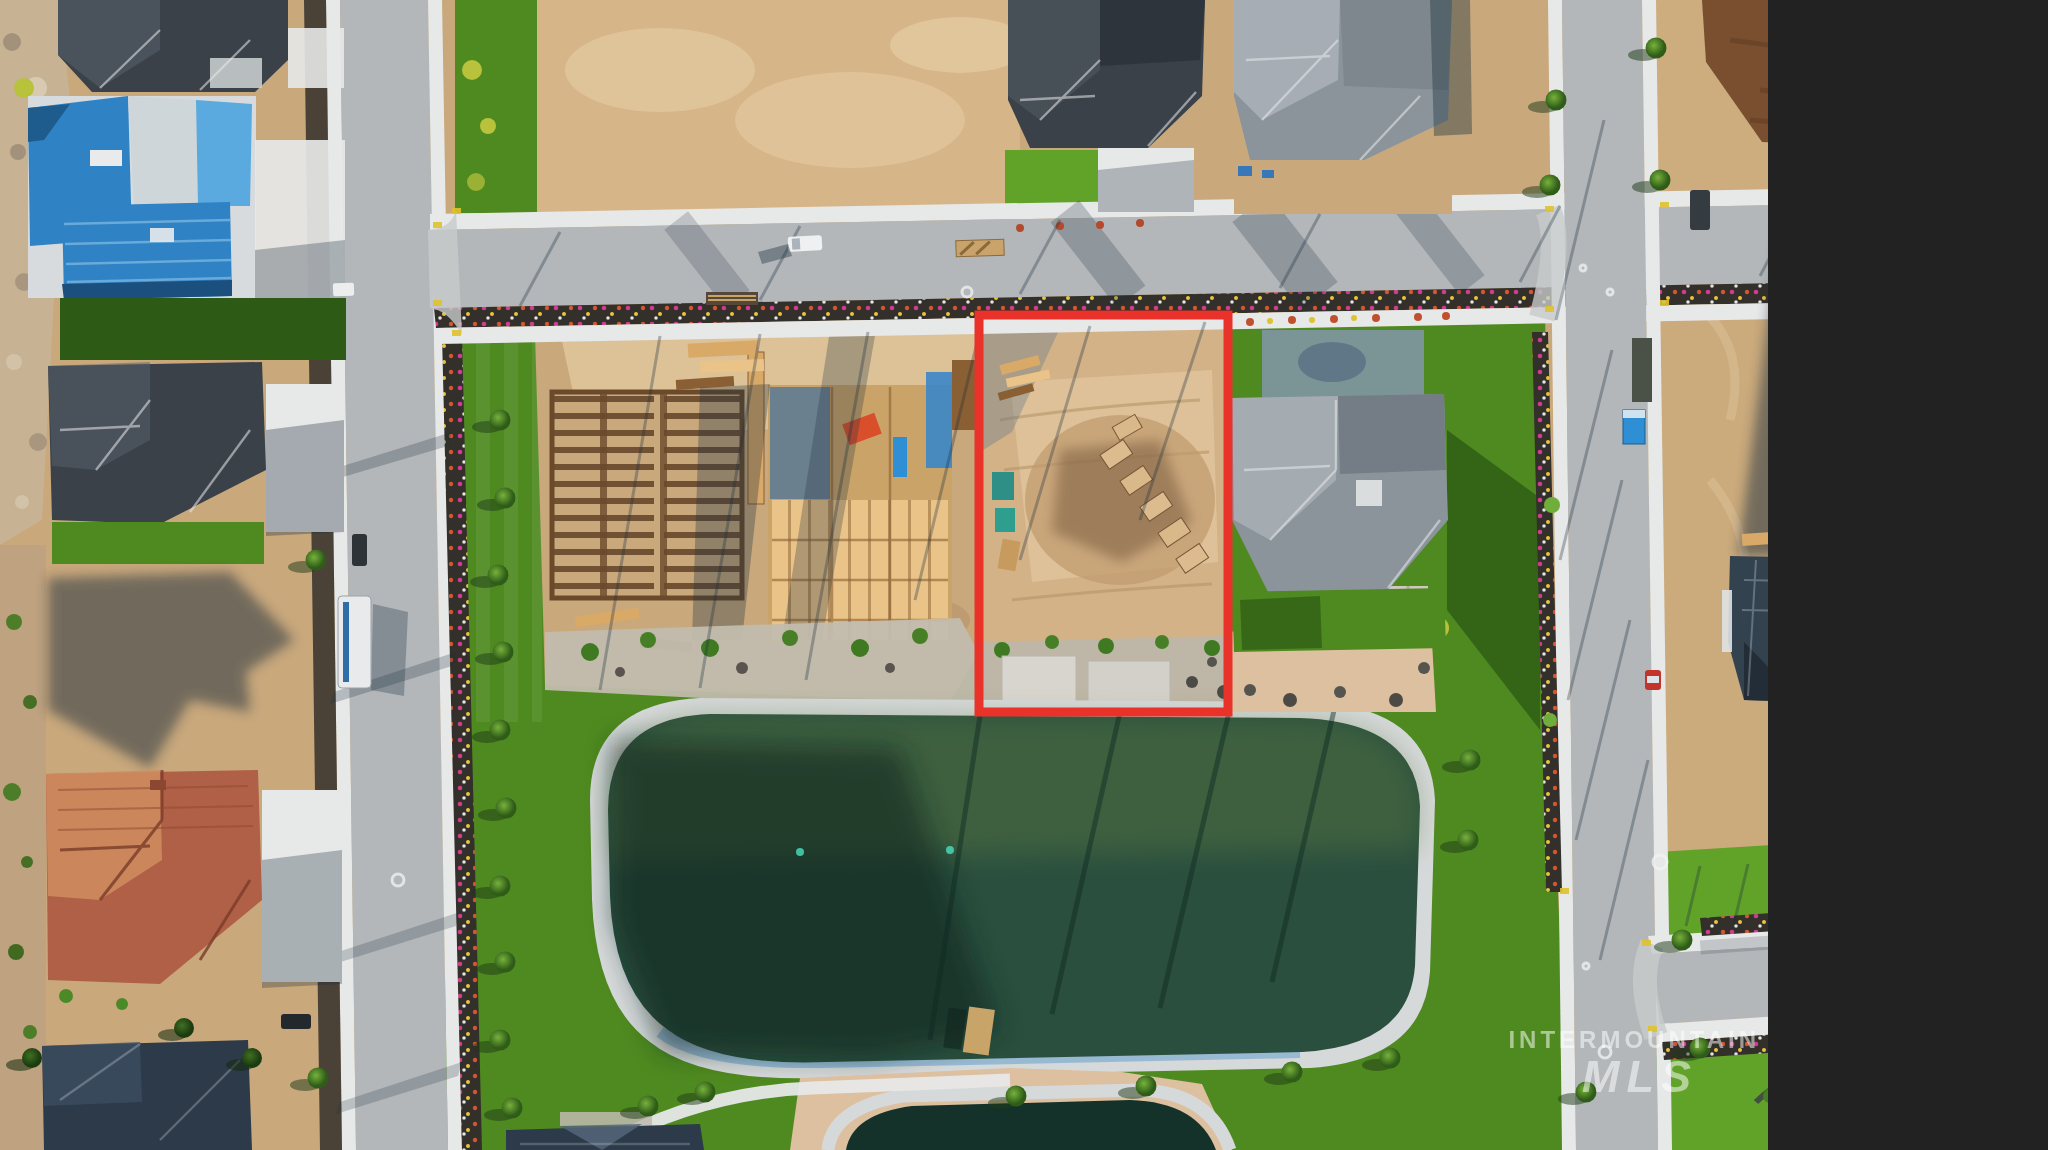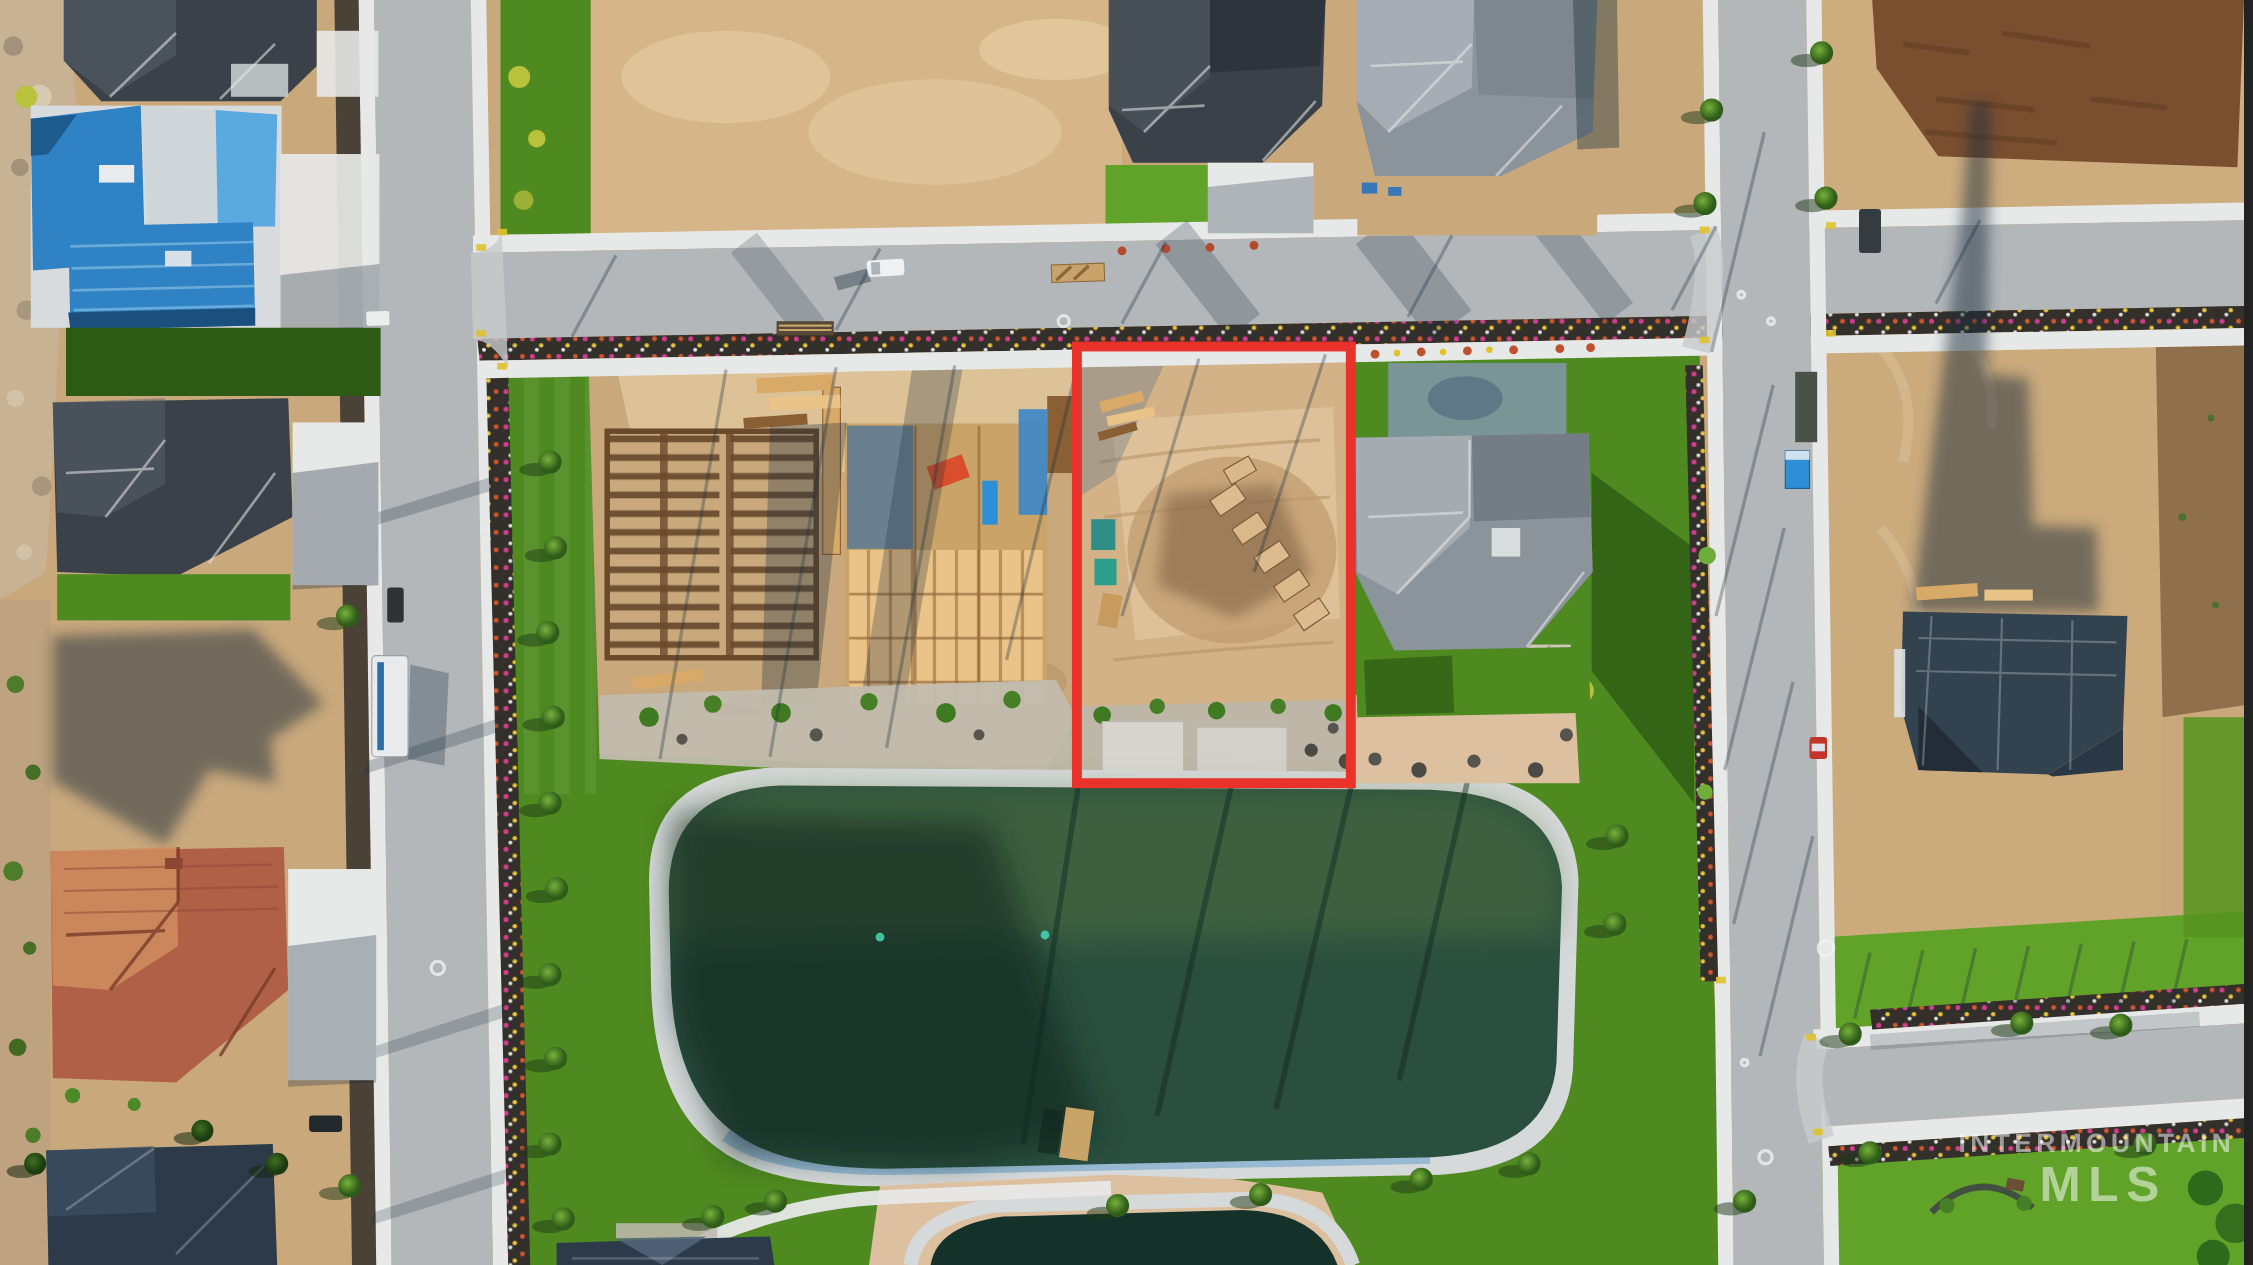--- a/index.html
+++ b/index.html
@@ -3,7 +3,7 @@
 <meta charset="utf-8">
 <style>
   html,body{margin:0;padding:0;background:#222;}
-  .stage{position:relative;width:2040px;height:1150px;overflow:hidden;
+  .stage{position:relative;width:1768px;height:1150px;overflow:hidden;
          font-family:"Liberation Sans", sans-serif;background:var(--dirt,#c9a87c);}
   .stage svg{position:absolute;left:0;top:0;}
   

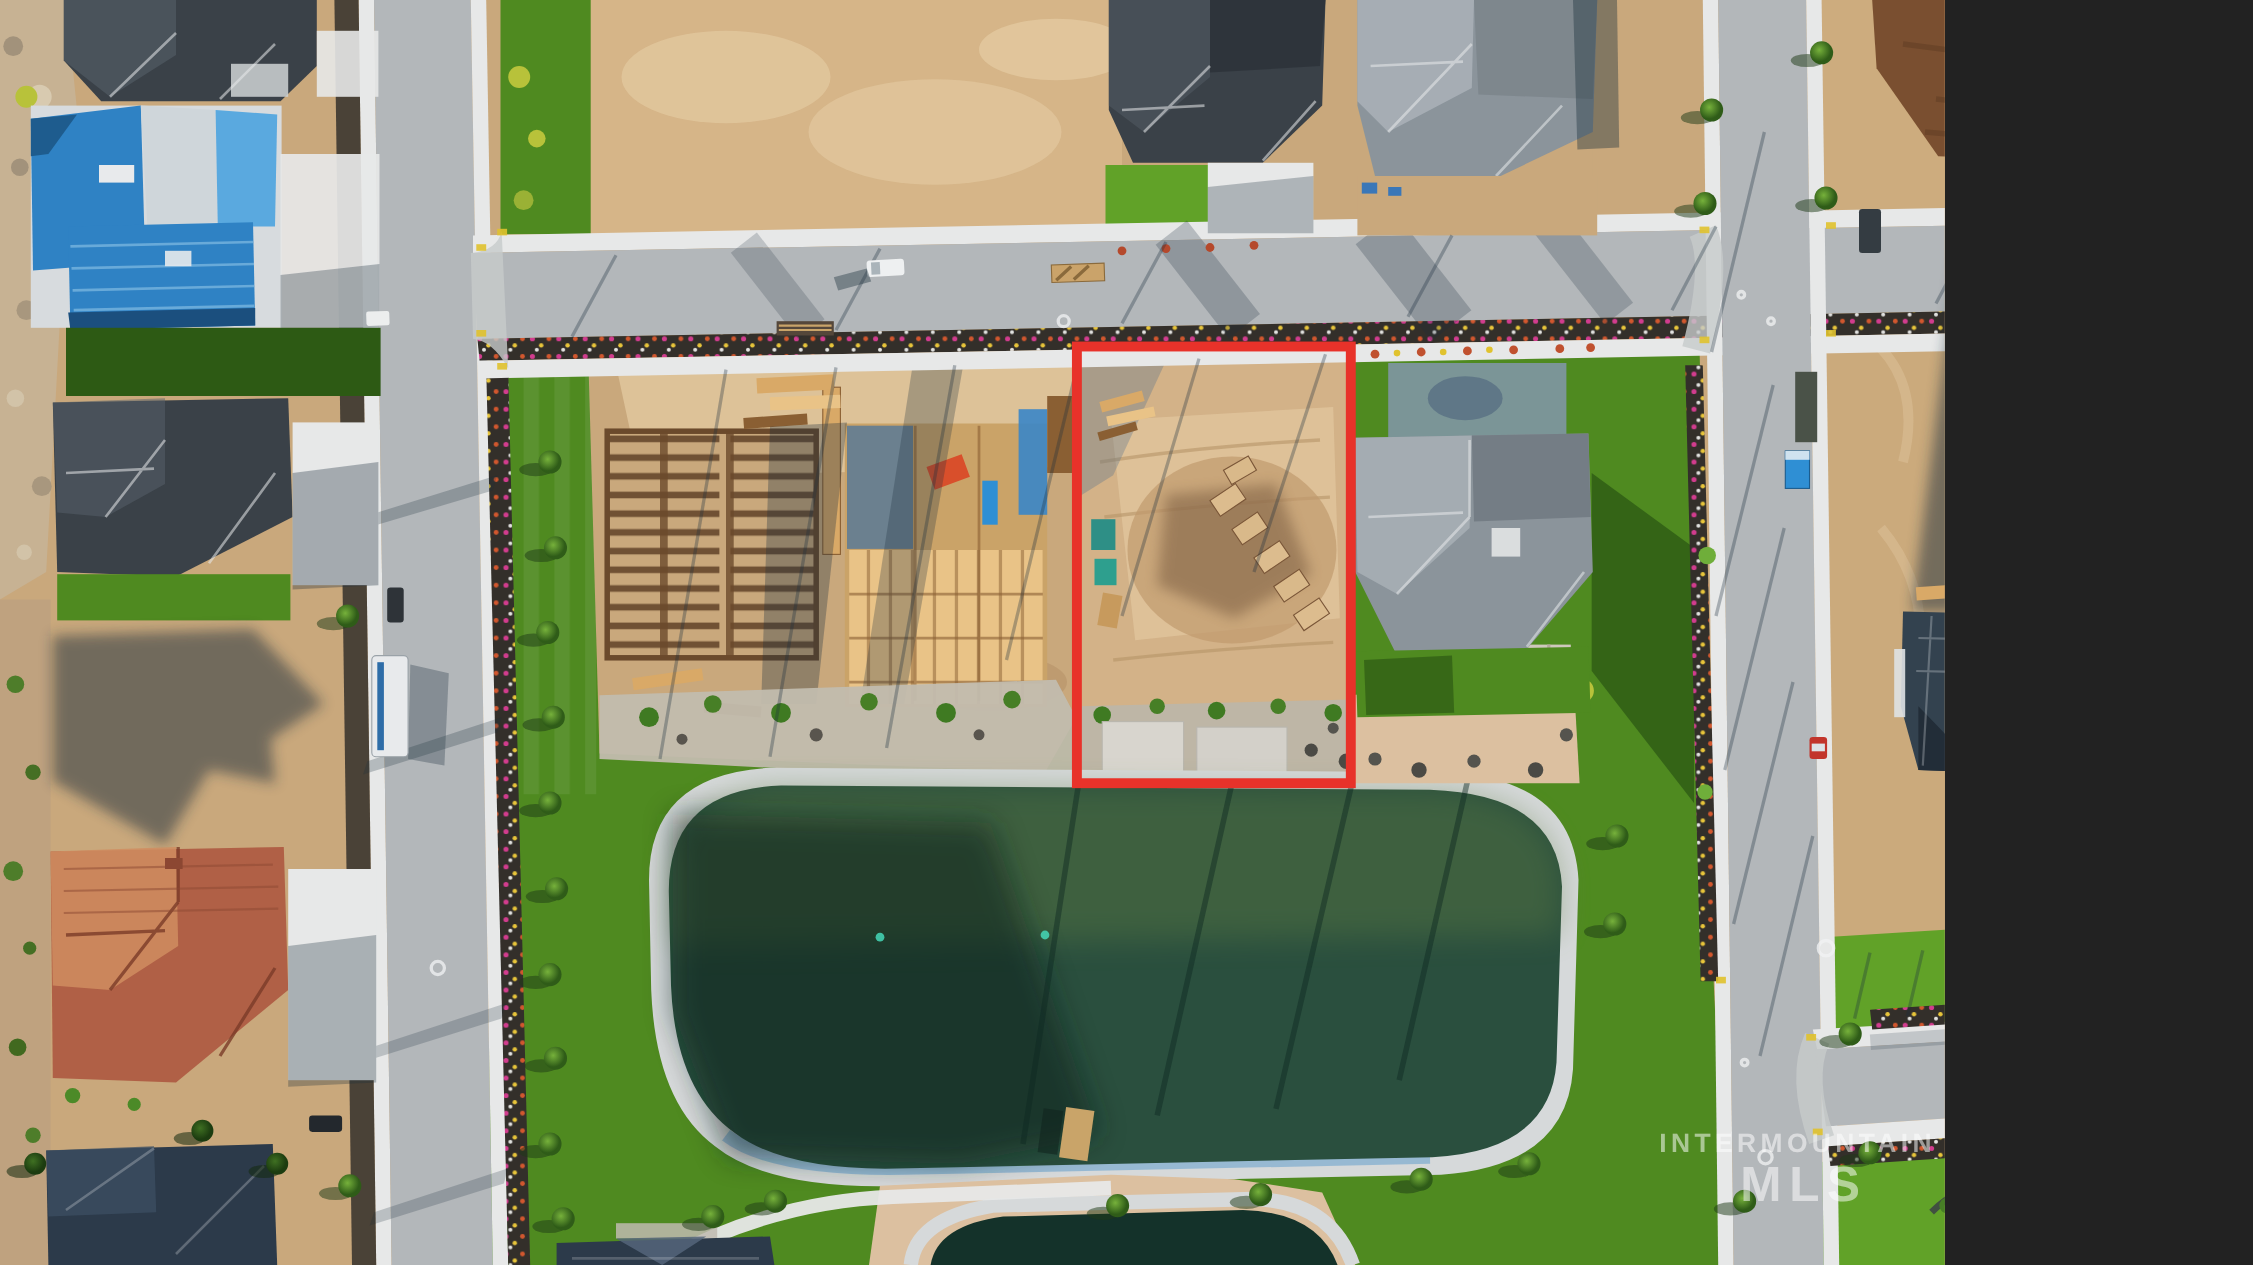--- a/index.html
+++ b/index.html
@@ -41,7 +41,7 @@
   .wm{position:absolute;right:8px;top:1028px;text-align:right;
       color:rgba(255,255,255,.52);line-height:1.02;user-select:none;}
   .wm .l1{font-size:24px;font-weight:bold;letter-spacing:4px;}
-  .wm .l2{font-size:45px;font-weight:bold;letter-spacing:7px;margin-right:62px;margin-top:2px;}
+  .wm .l2{font-size:45px;font-weight:bold;font-style:italic;letter-spacing:7px;margin-right:62px;margin-top:2px;}
 </style>
 </head>
 <body>

